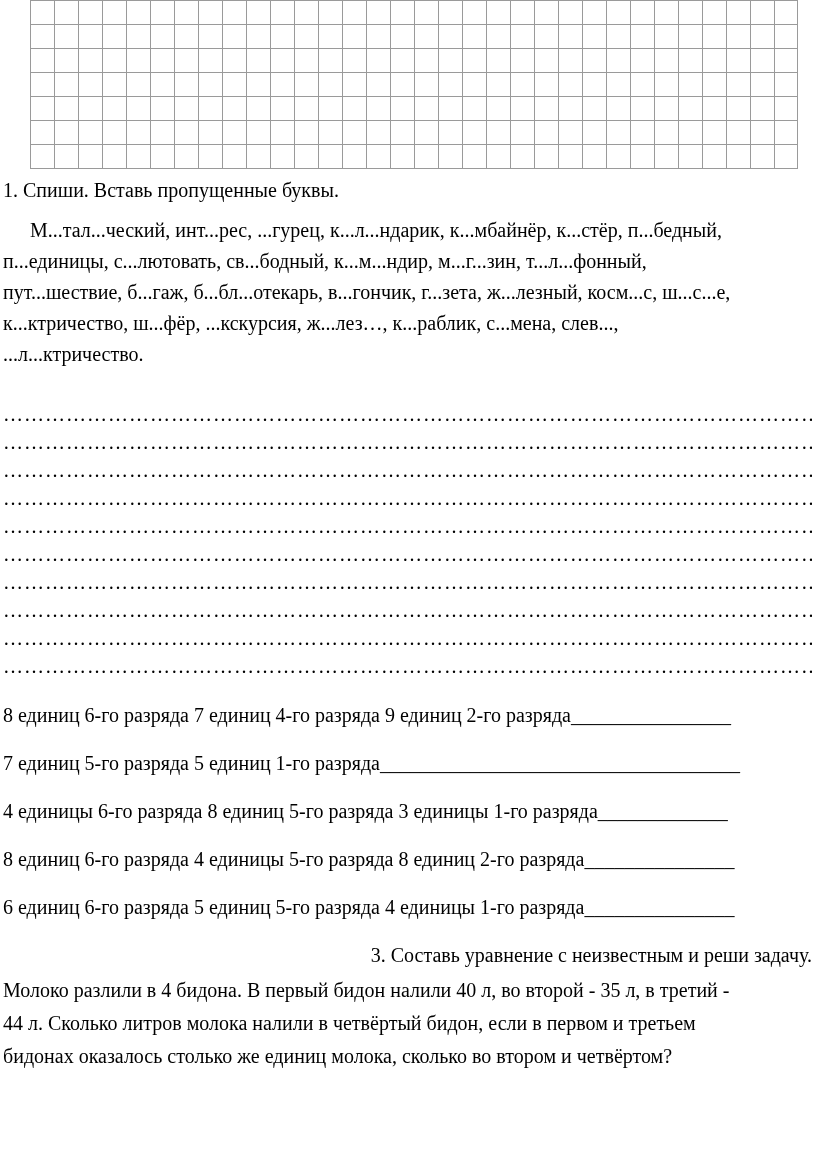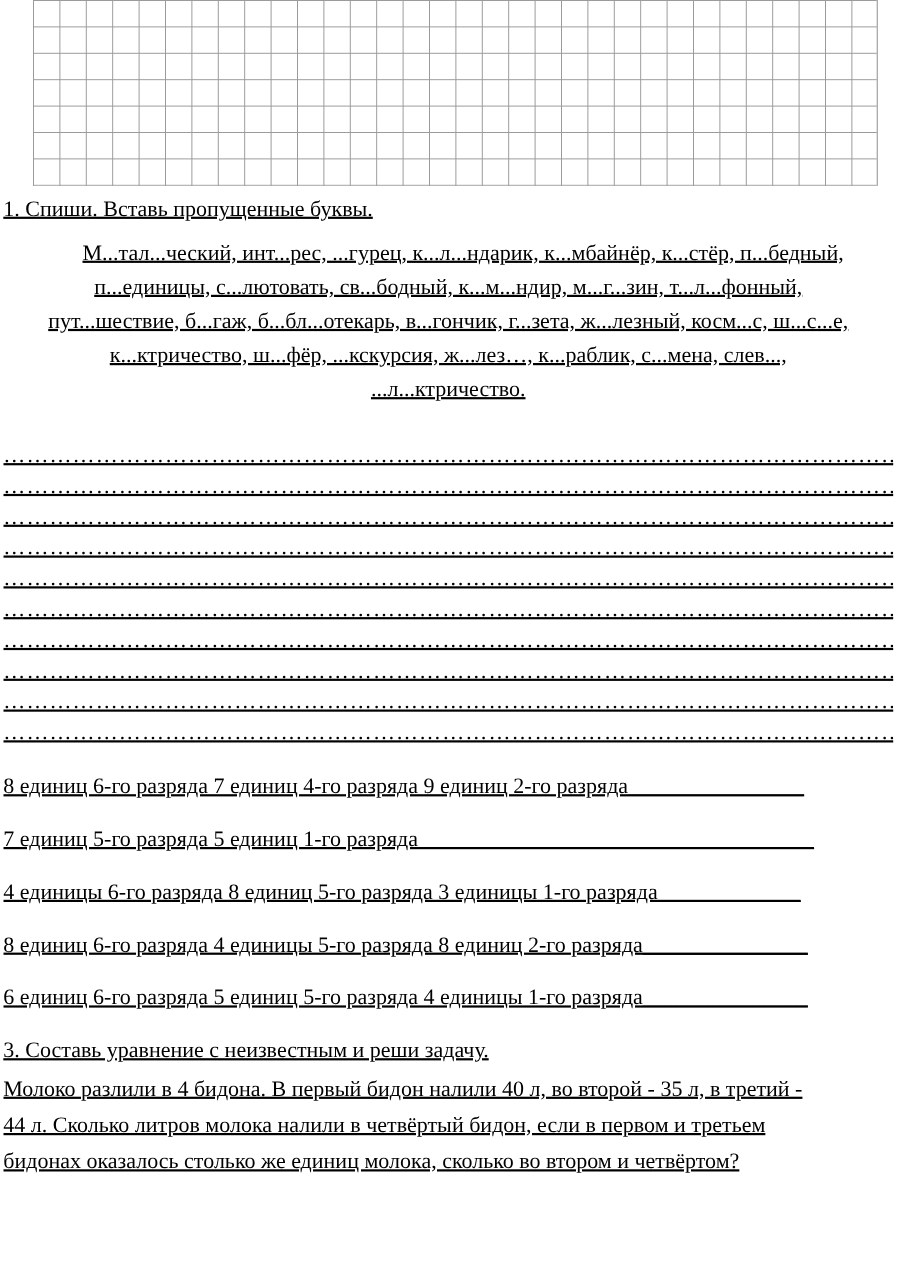--- a/index.html
+++ b/index.html
@@ -24,7 +24,7 @@
     background-size: 24px 24px;
     border-right: 1px solid var(--grid-color);
   }
-  .content { padding: 0 4px 16px 3px; text-decoration: underline; }
+  .content { padding: 0 4px 16px 3px; }
   .task-title {
     font-weight: normal;
     line-height: 26px;

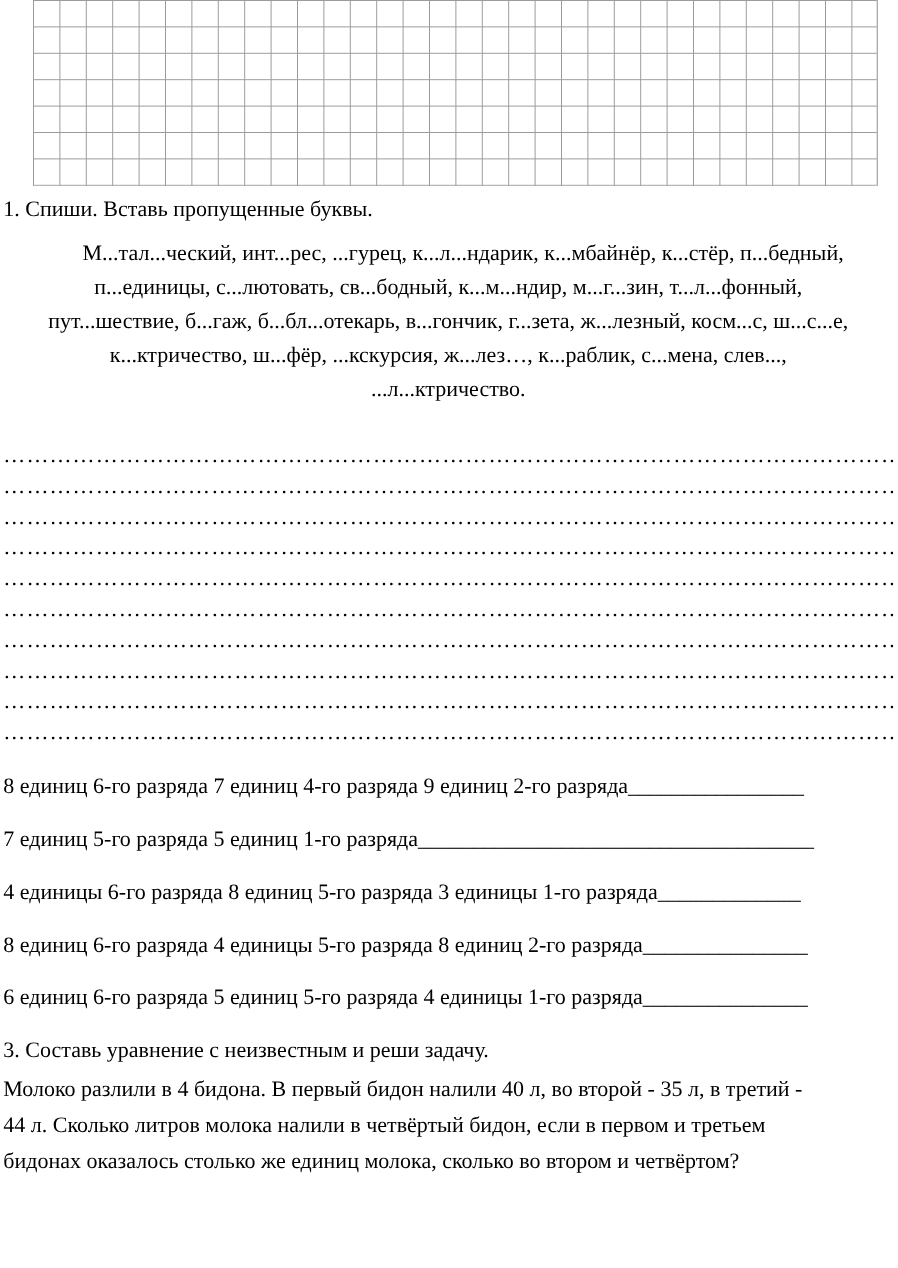--- a/index.html
+++ b/index.html
@@ -33,7 +33,7 @@
   .task-title.t2 { margin-top: 22px; }
   .task-title.t3 { margin-top: 22px; }
   .para1 { margin-top: 12px; }
-  .para1 .p-line { line-height: 31px; white-space: nowrap; overflow: hidden; text-align: center; }
+  .para1 .p-line { line-height: 31px; white-space: nowrap; overflow: hidden; }
   .para1 .p-line:first-child { text-indent: 27px; }
   .dots-block { margin-top: 30px; }
   .dot-line {

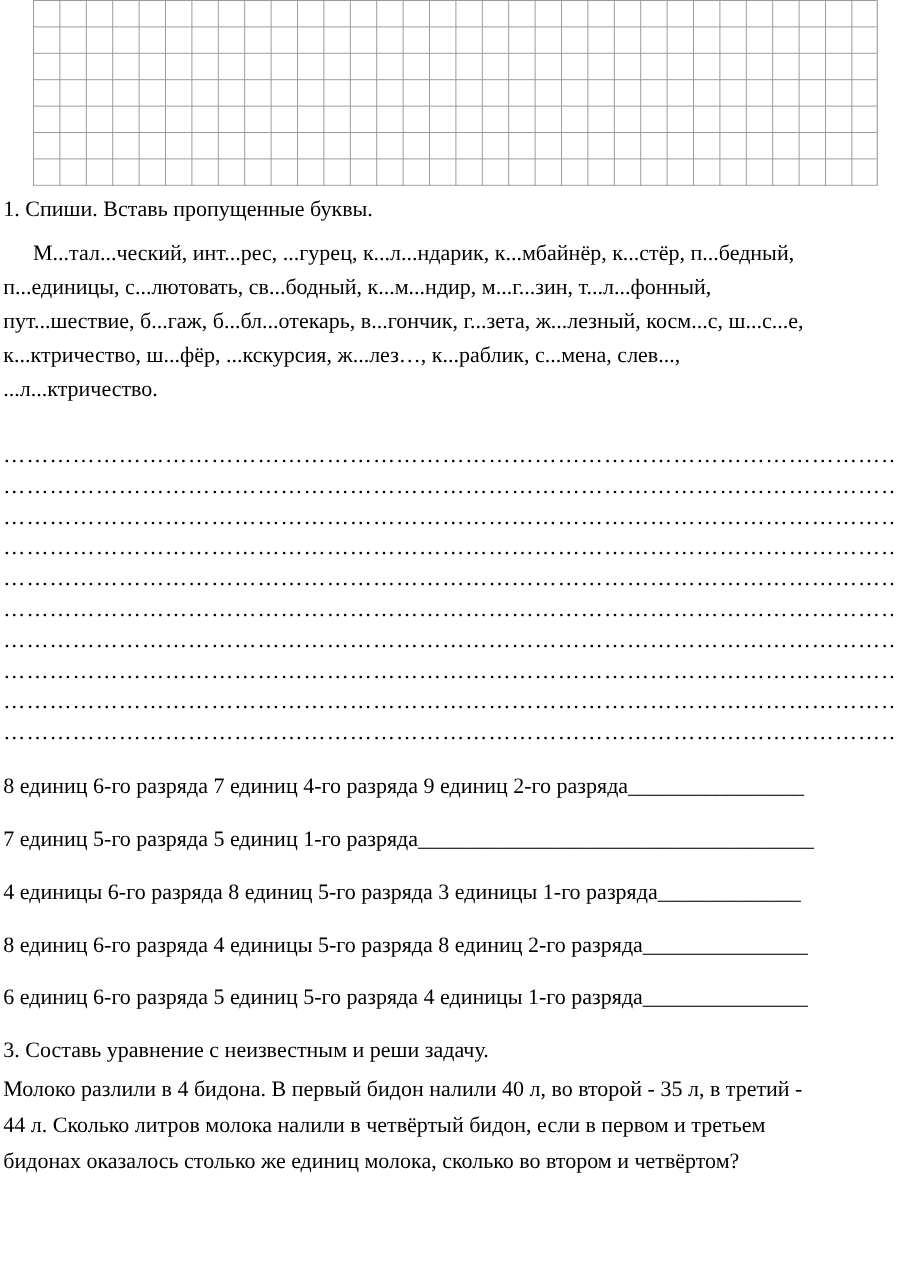--- a/index.html
+++ b/index.html
@@ -31,7 +31,7 @@
     margin: 8px 0 0 0;
   }
   .task-title.t2 { margin-top: 22px; }
-  .task-title.t3 { margin-top: 22px; }
+  .task-title.t3 { margin-top: 22px; text-align: right; }
   .para1 { margin-top: 12px; }
   .para1 .p-line { line-height: 31px; white-space: nowrap; overflow: hidden; }
   .para1 .p-line:first-child { text-indent: 27px; }

